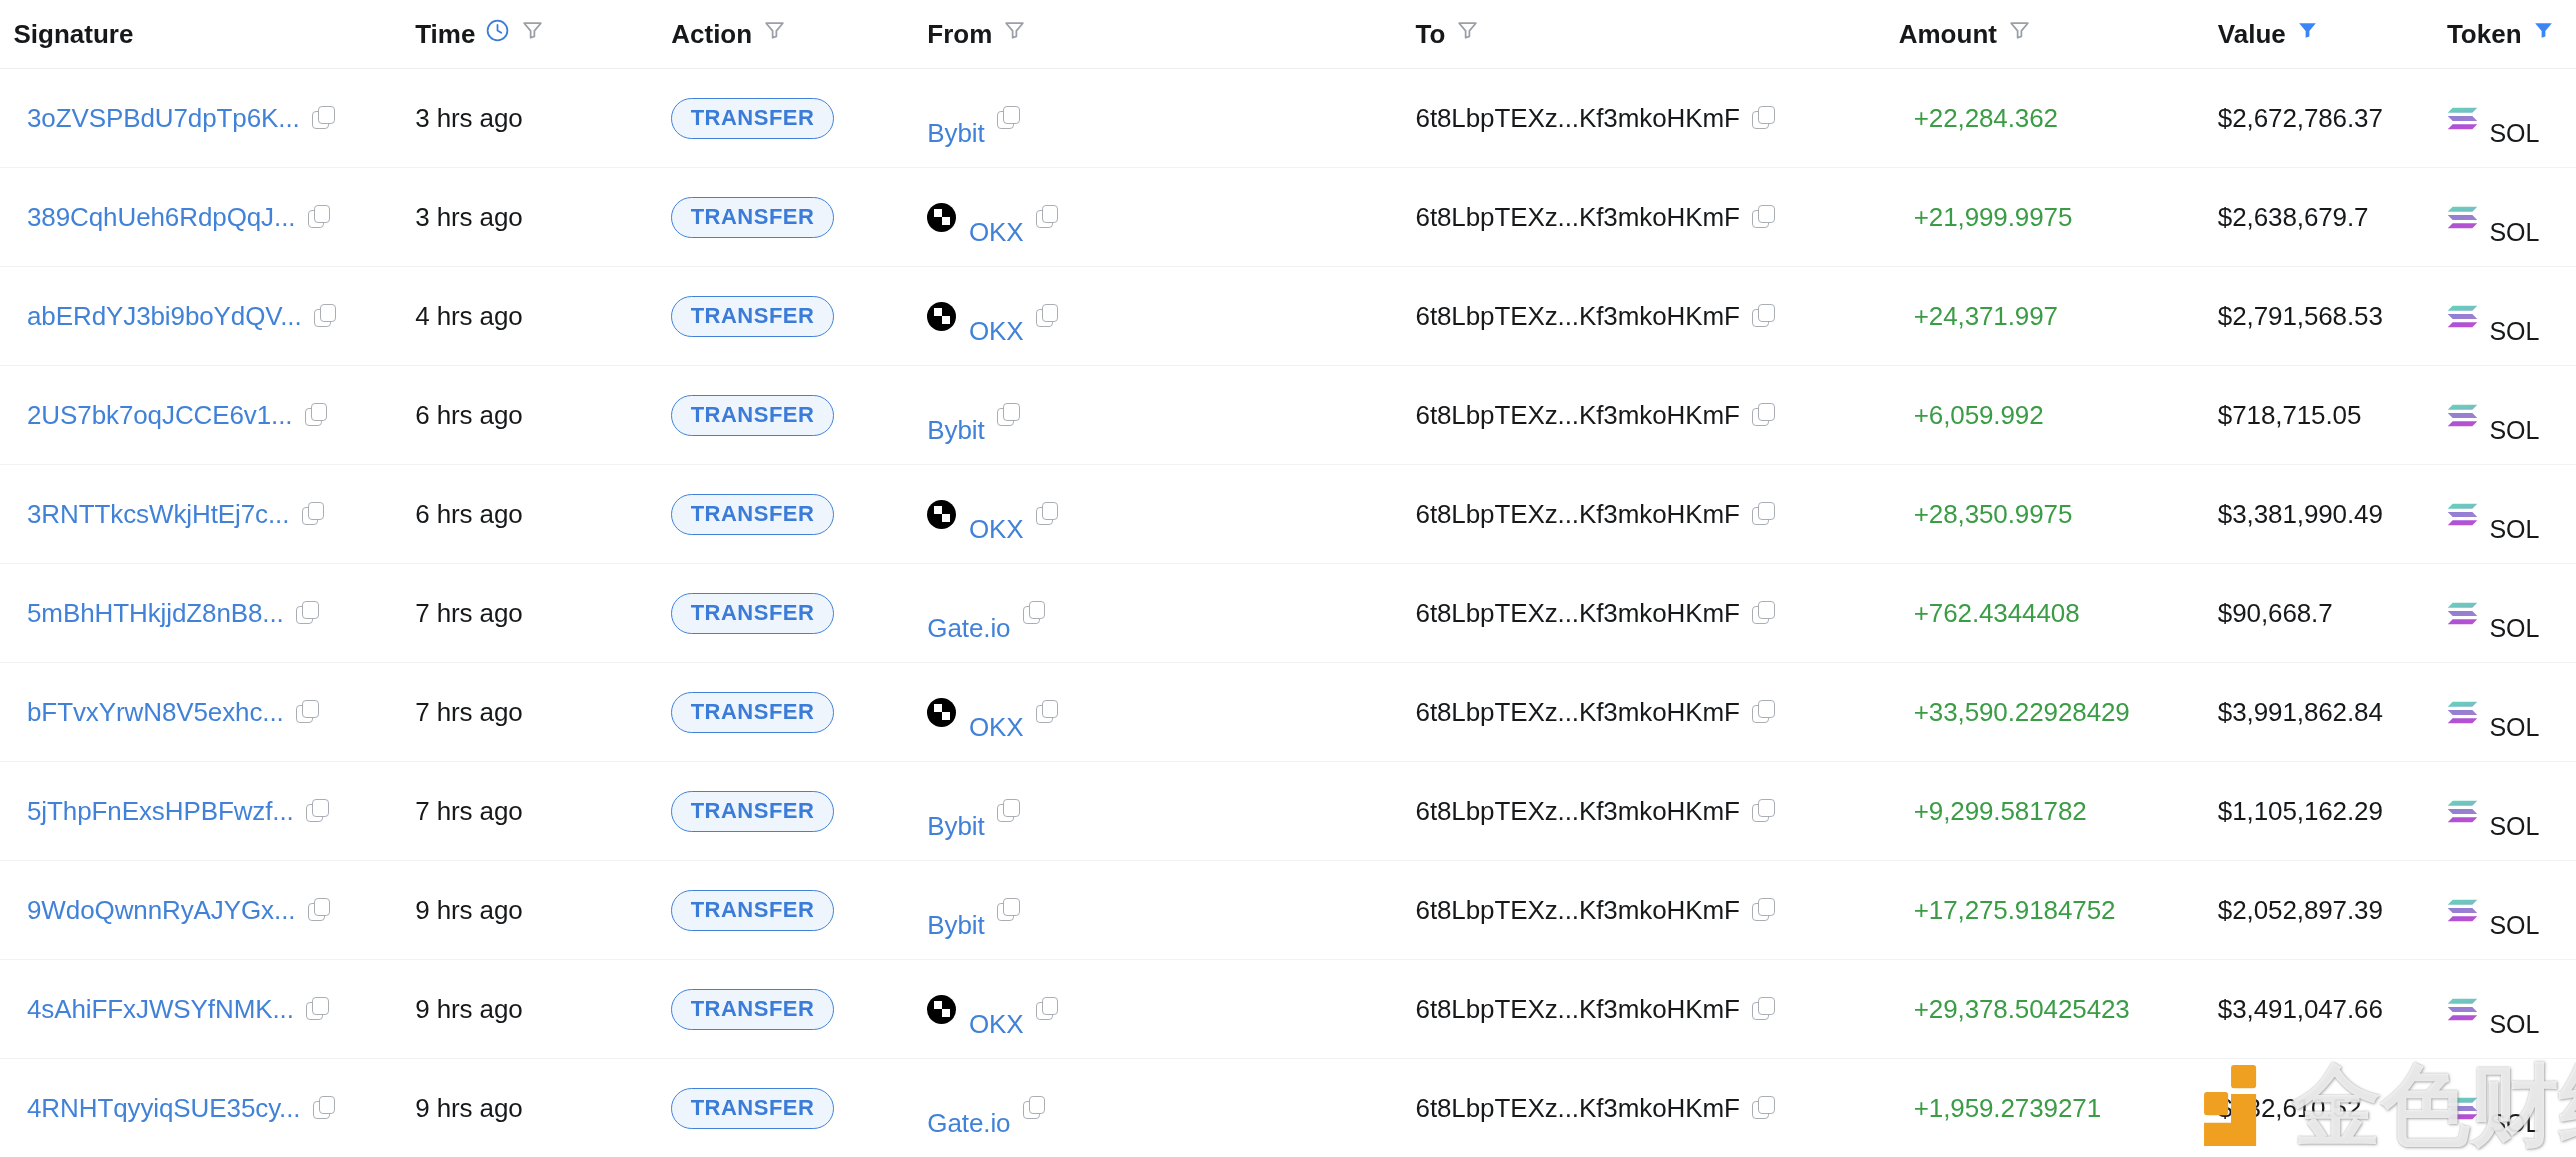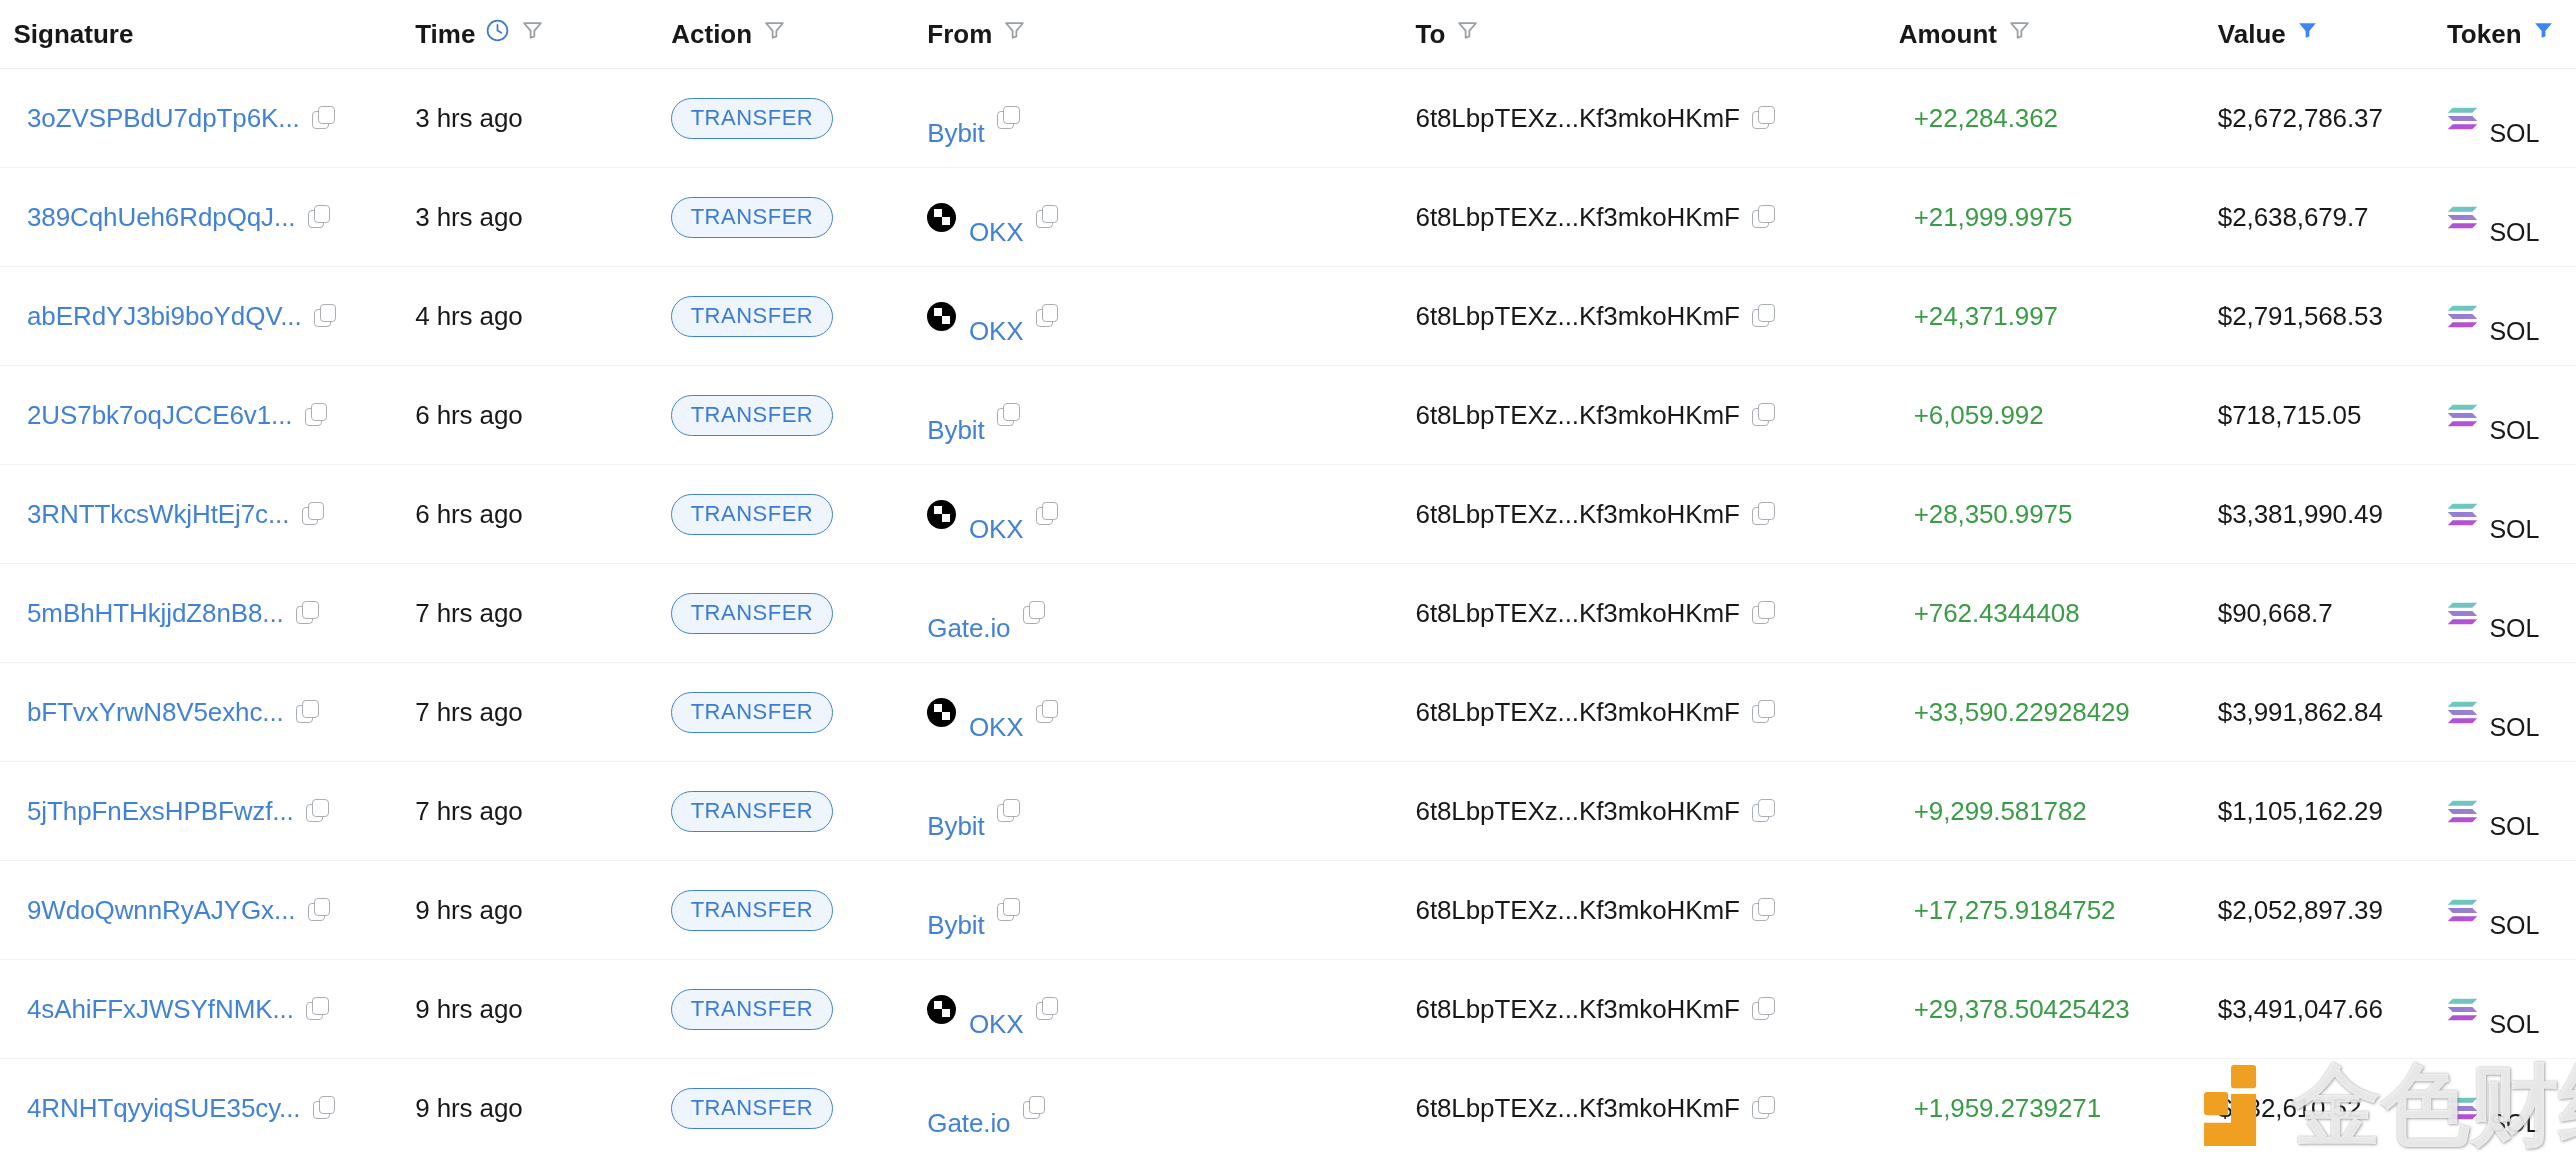--- a/index.html
+++ b/index.html
@@ -131,7 +131,7 @@
     background: #eff5fd;
     color: #3b7cd8;
     font-size: 22px;
-    font-weight: 400;
+    font-weight: 700;
     letter-spacing: 0.5px;
     cursor: pointer;
   }

